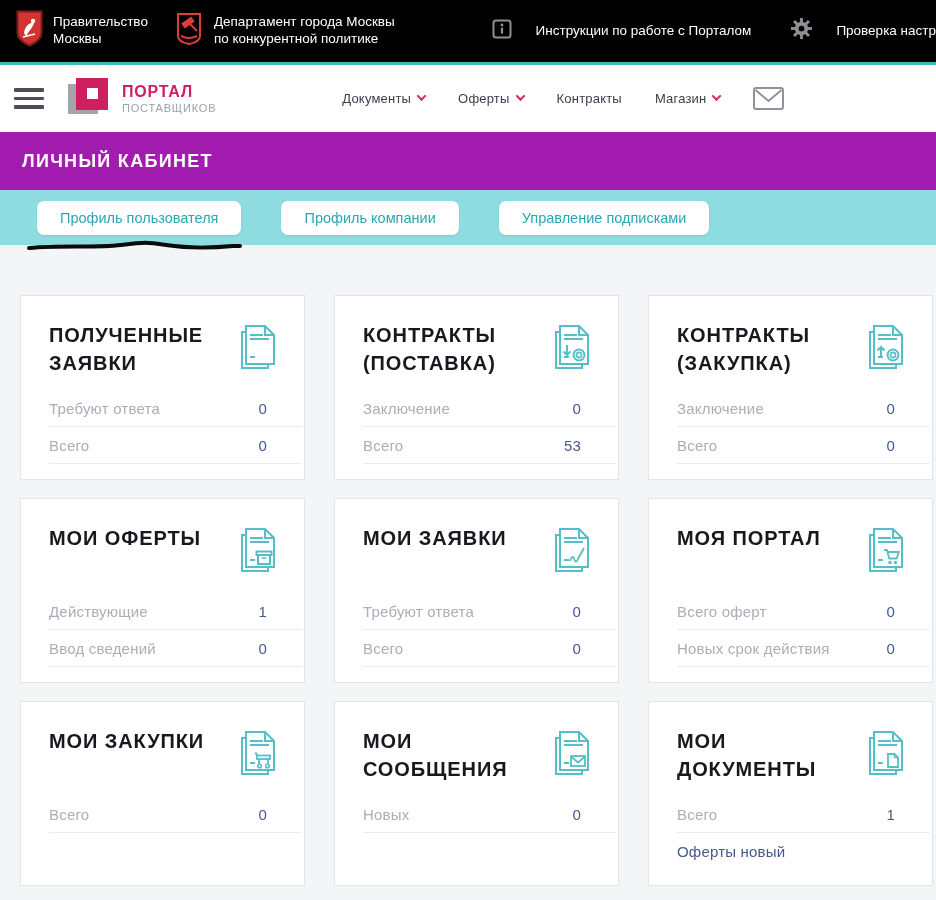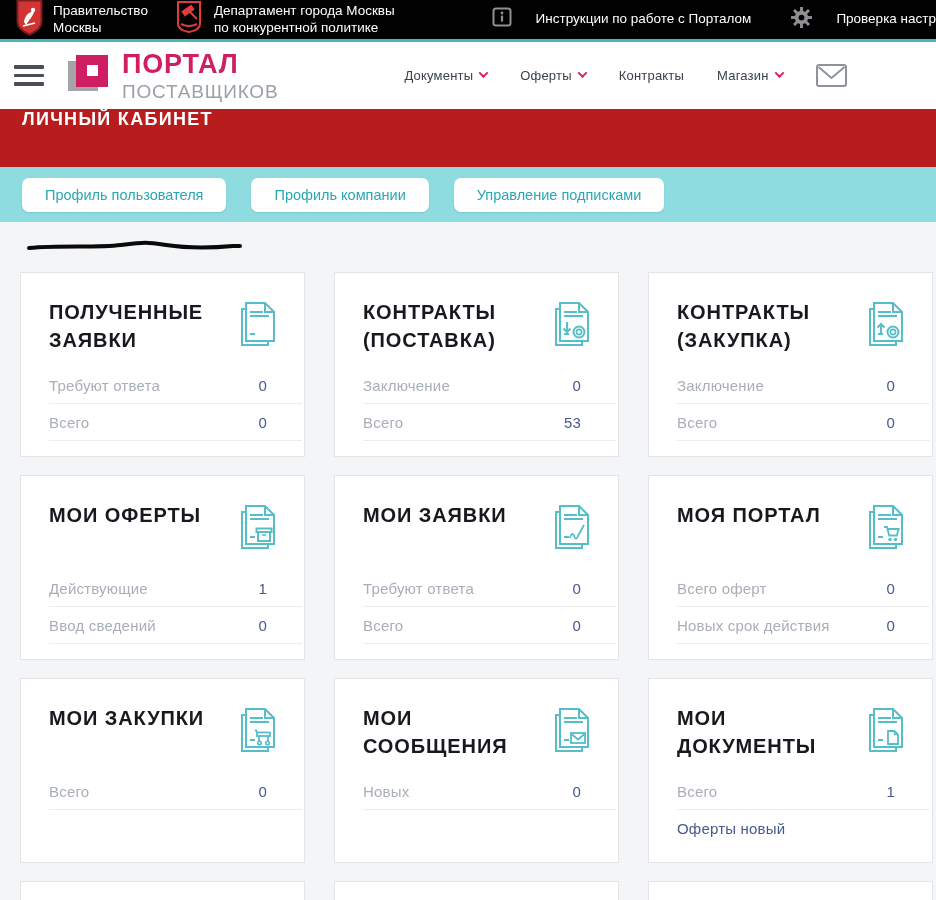--- a/index.html
+++ b/index.html
@@ -8,7 +8,7 @@
 
   
   .topbar{
-    height:42px; background:#010101; border-bottom:3px solid #43b8bf;
+    height:65px; background:#010101; border-bottom:3px solid #43b8bf;
     display:flex; align-items:center; padding-left:16px; padding-right:0;
     color:#fff; font-size:13.5px; line-height:1.25; white-space:nowrap; overflow:hidden;
   }

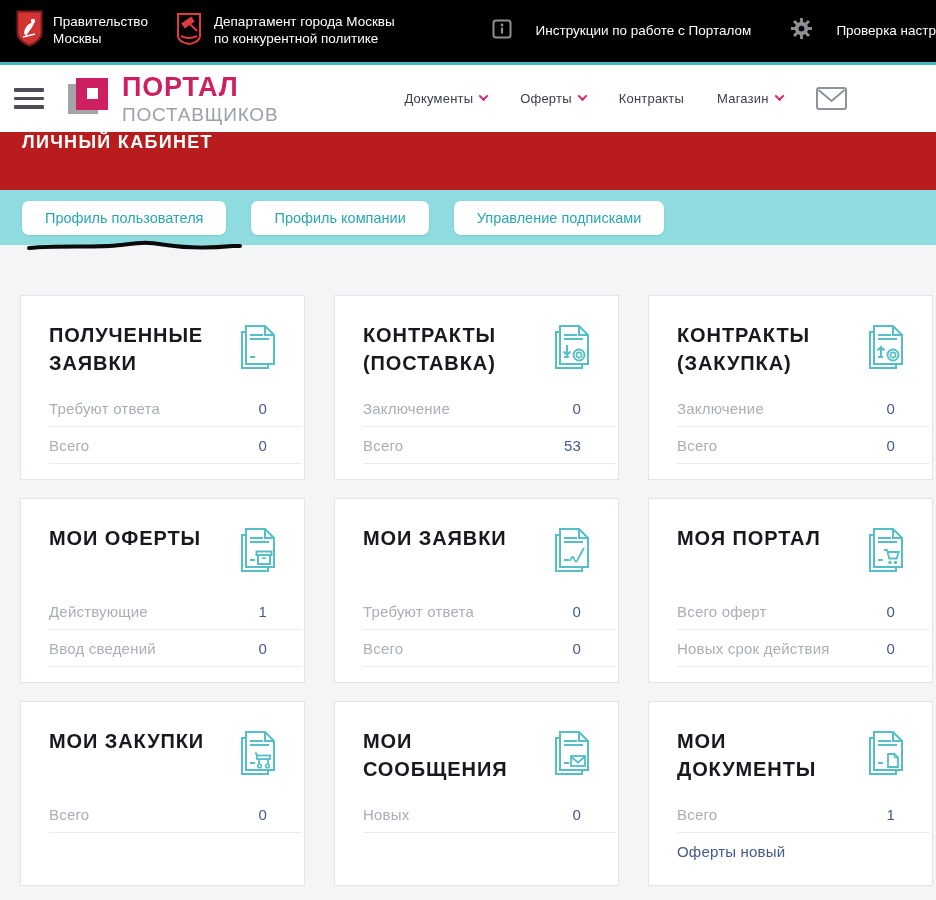--- a/index.html
+++ b/index.html
@@ -23,7 +23,7 @@
   .burger{ width:30px; display:flex; flex-direction:column; gap:5px; cursor:pointer; margin-right:24px; }
   .burger span{ display:block; height:3.5px; background:#4b4f55; border-radius:1px; }
   .logo{ display:flex; align-items:center; gap:12px; cursor:pointer; }
-  .logo-title{ color:#ce1f63; font-weight:bold; font-size:27px; letter-spacing:0.8px; }
+  .logo-title{ color:#ce1f63; font-weight:bold; font-size:16px; letter-spacing:0.8px; }
   .logo-sub{ color:#9ba1a8; font-size:19px; letter-spacing:0.8px; margin-top:1px; }
   .nav{ margin-left:126px; display:flex; align-items:center; gap:33px; }
   .nav-item{ display:flex; align-items:center; gap:7px; font-size:13px; color:#3a414c; cursor:pointer; letter-spacing:0.2px; }

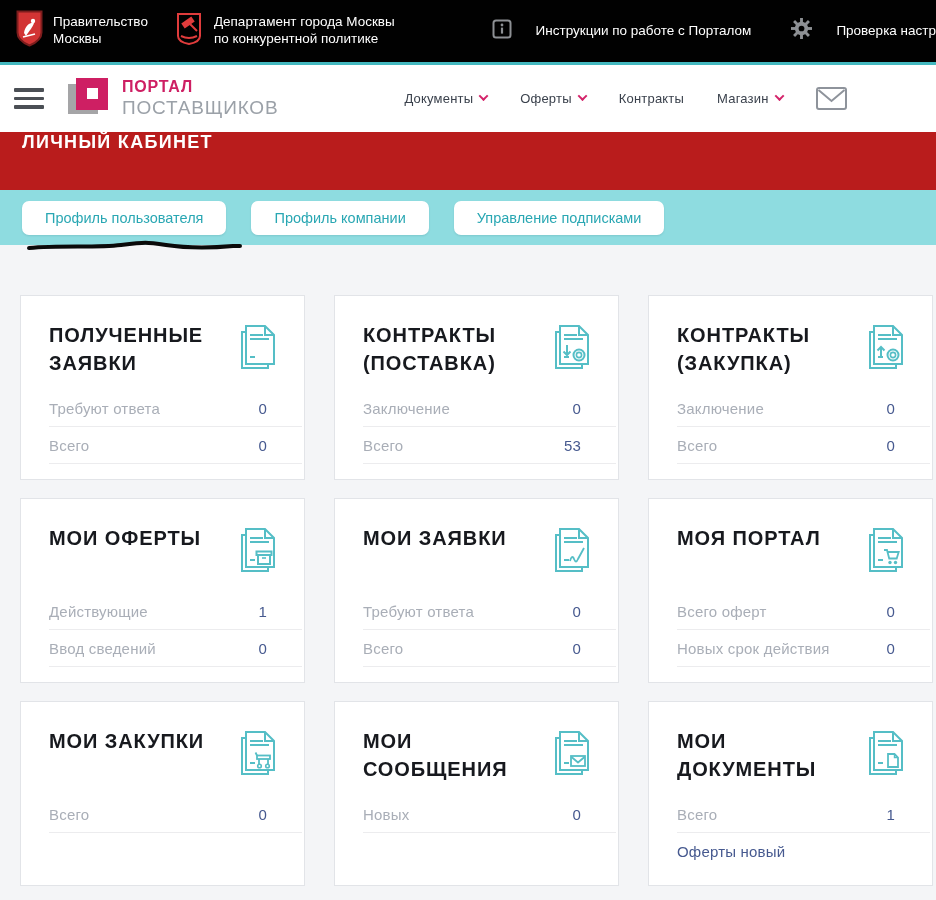--- a/index.html
+++ b/index.html
@@ -24,7 +24,7 @@
   .burger span{ display:block; height:3.5px; background:#4b4f55; border-radius:1px; }
   .logo{ display:flex; align-items:center; gap:12px; cursor:pointer; }
   .logo-title{ color:#ce1f63; font-weight:bold; font-size:16px; letter-spacing:0.8px; }
-  .logo-sub{ color:#9ba1a8; font-size:19px; letter-spacing:0.8px; margin-top:1px; }
+  .logo-sub{ color:#9ba1a8; font-size:11px; letter-spacing:0.8px; margin-top:1px; }
   .nav{ margin-left:126px; display:flex; align-items:center; gap:33px; }
   .nav-item{ display:flex; align-items:center; gap:7px; font-size:13px; color:#3a414c; cursor:pointer; letter-spacing:0.2px; }
   .chev{ width:7px; height:7px; border-right:2px solid #d4246a; border-bottom:2px solid #d4246a;

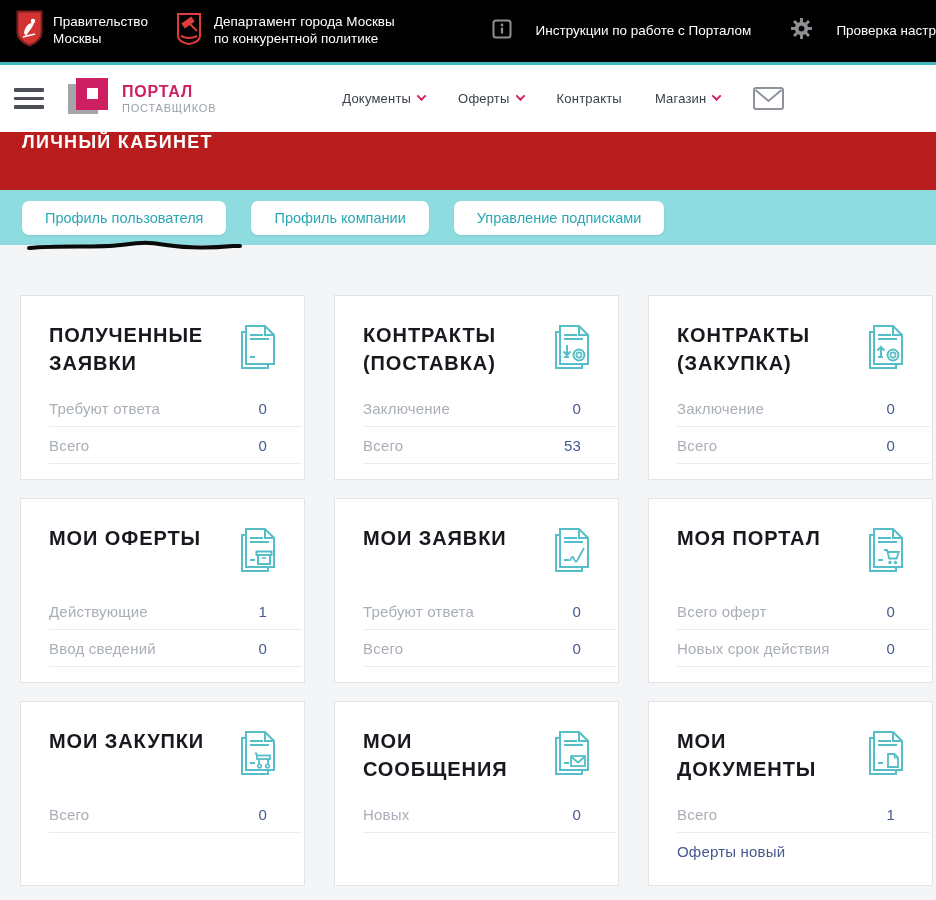--- a/index.html
+++ b/index.html
@@ -32,7 +32,7 @@
   .mail{ margin-left:33px; cursor:pointer; display:flex; }
 
   
-  .band-title{ height:58px; background:#b91c1c; display:flex; padding-left:22px; }
+  .band-title{ height:58px; background:#a21caf; display:flex; align-items:center; padding-left:22px; }
   .band-title h1{ color:#fff; font-size:18px; font-weight:bold; letter-spacing:1.3px; }
   .band-tabs{ height:55px; background:#8edce0; display:flex; align-items:center; padding-left:22px; gap:25px; }
   .tab{ background:#fff; border:none; border-radius:7px; color:#29a7b3; font-family:inherit;

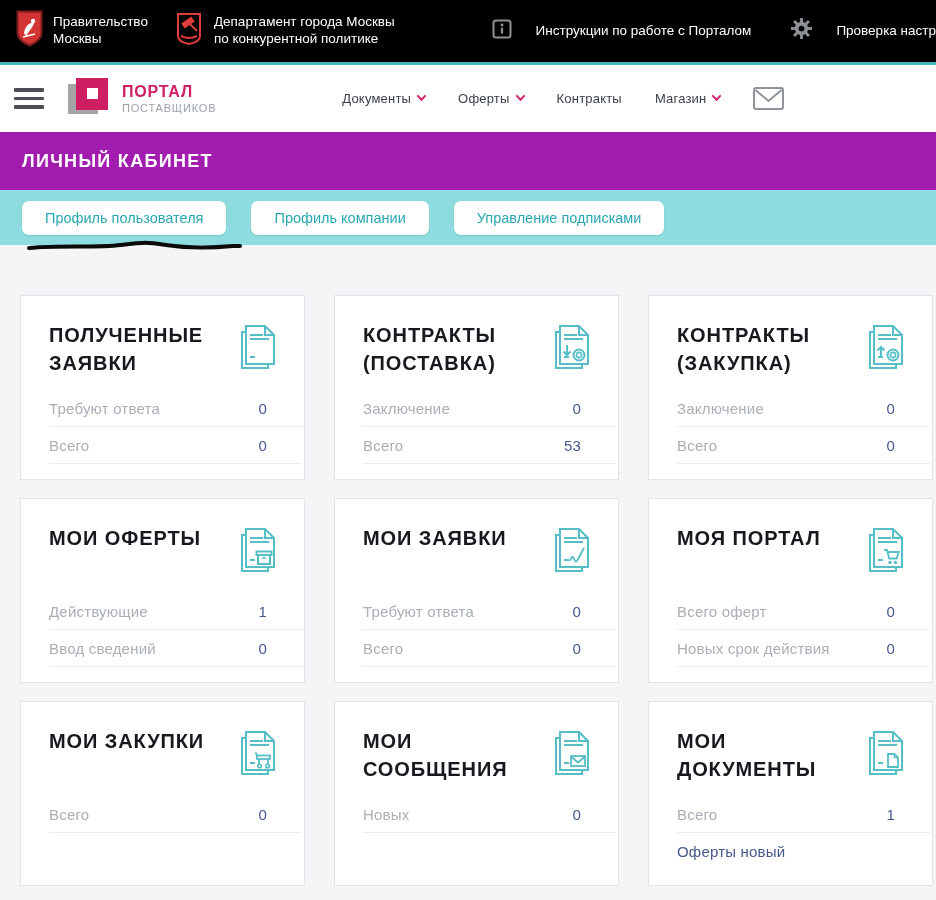--- a/index.html
+++ b/index.html
@@ -36,7 +36,7 @@
   .band-title h1{ color:#fff; font-size:18px; font-weight:bold; letter-spacing:1.3px; }
   .band-tabs{ height:55px; background:#8edce0; display:flex; align-items:center; padding-left:22px; gap:25px; }
   .tab{ background:#fff; border:none; border-radius:7px; color:#29a7b3; font-family:inherit;
-        font-size:14.5px; padding:9px 23px; cursor:pointer; box-shadow:0 1px 2px rgba(0,60,70,0.12); }
+        font-size:14.5px; padding:9px 23px; cursor:pointer; box-shadow:0 1px 2px rgba(0,60,70,0.12);margin-left:15px; }
 
   
   .scribble{ position:absolute; left:26px; top:239px; }

